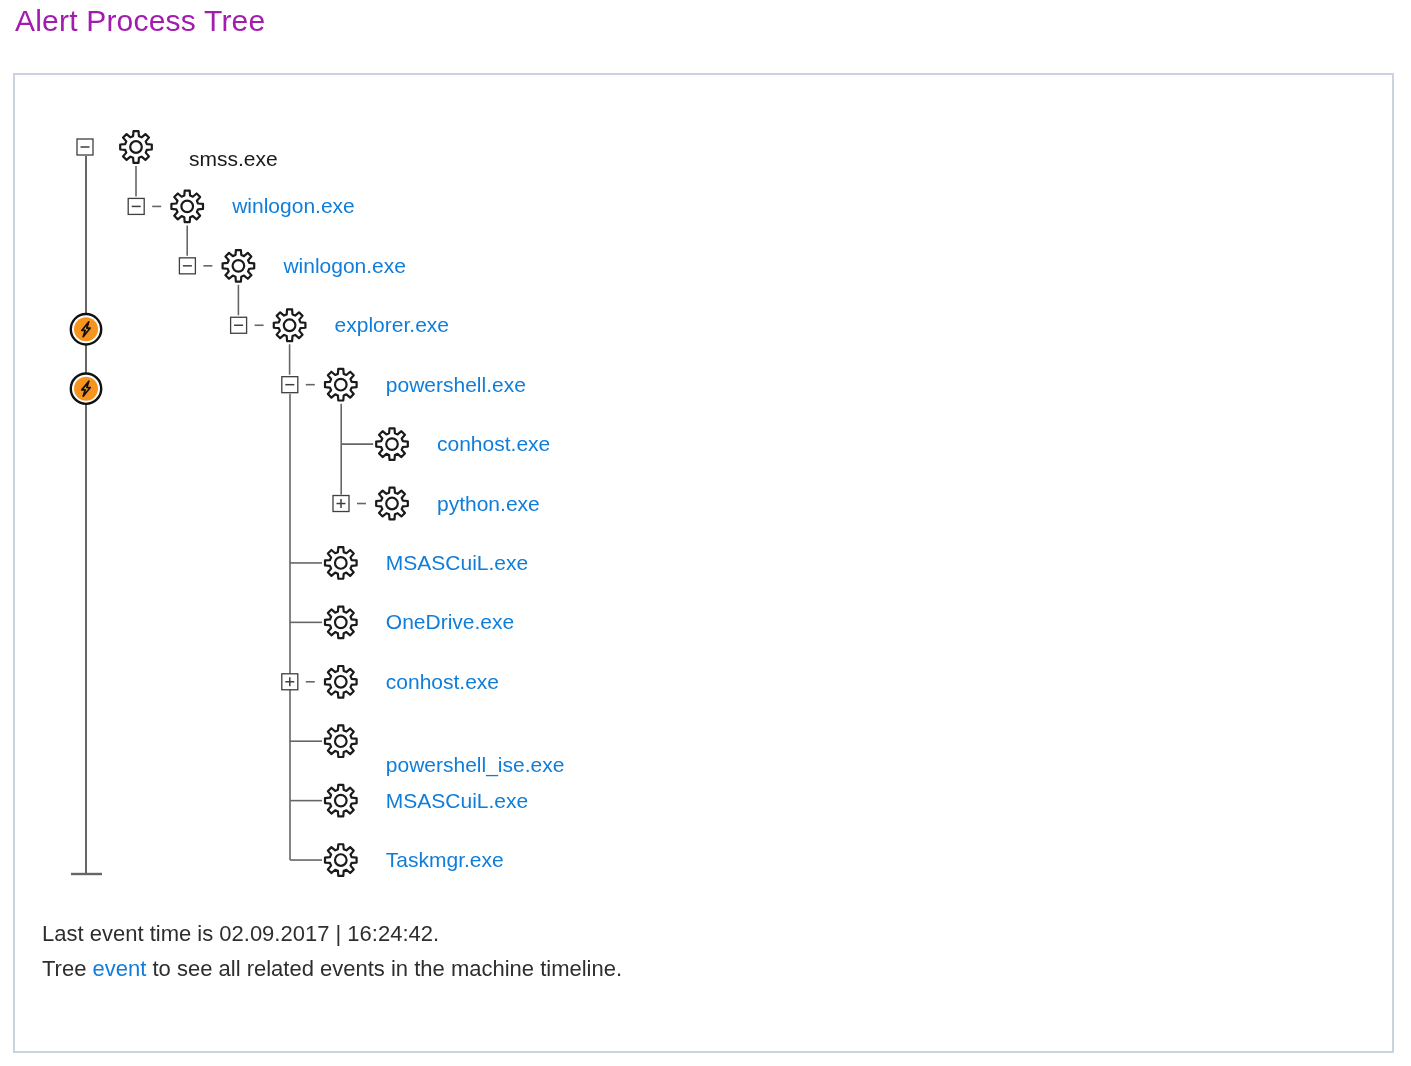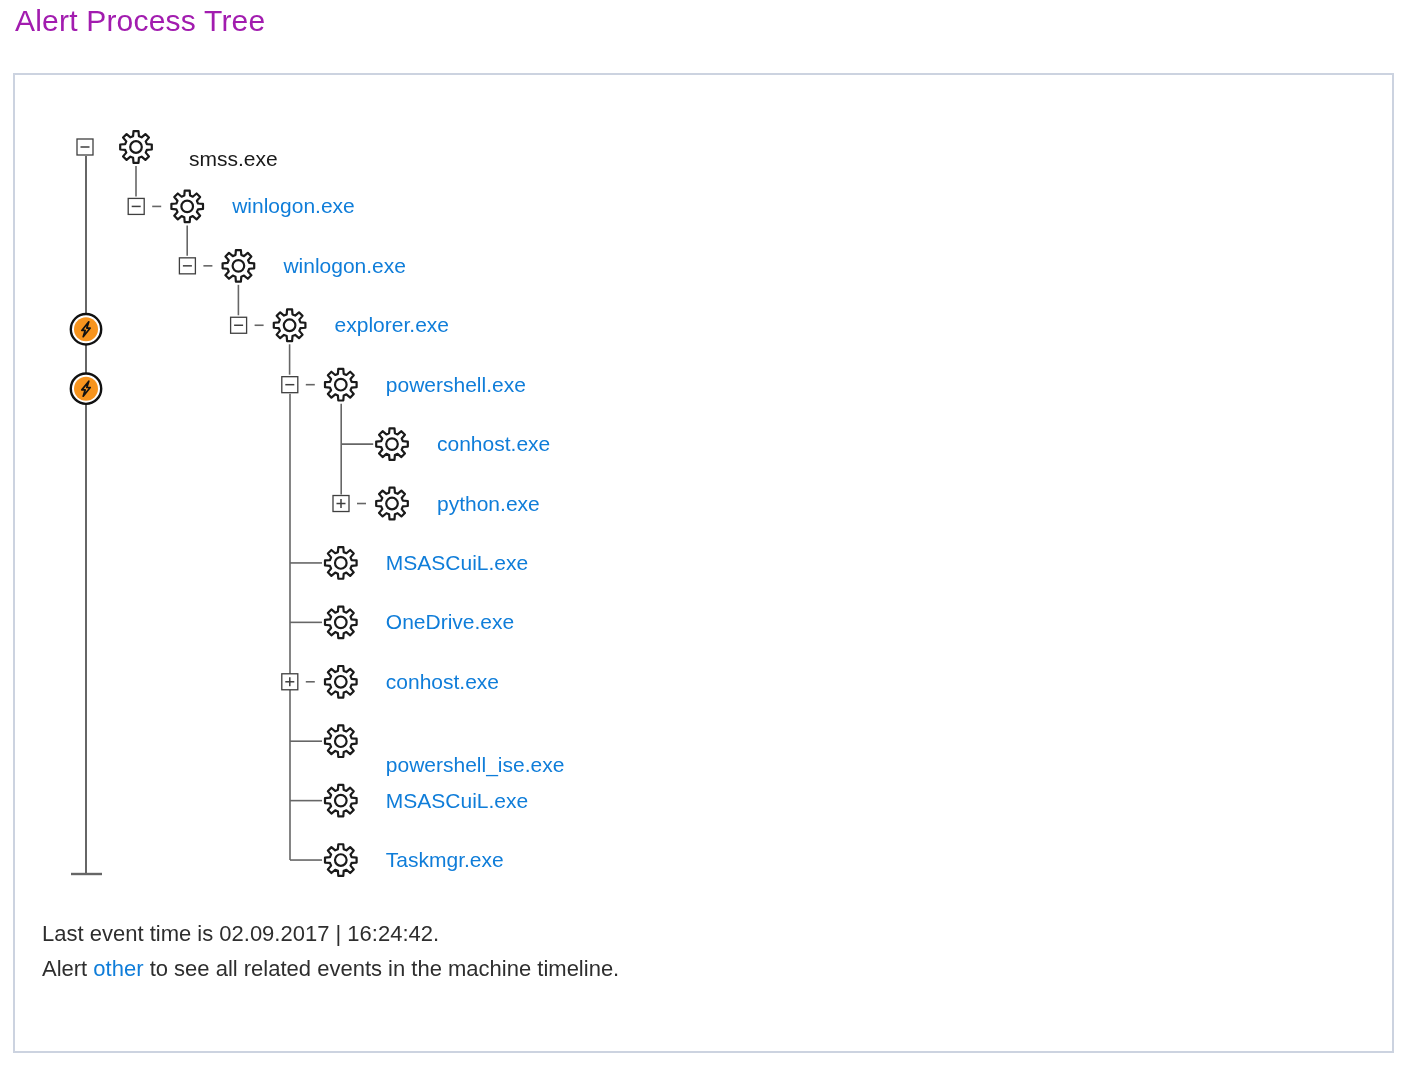--- a/index.html
+++ b/index.html
@@ -169,7 +169,7 @@
 
   <div class="footer" data-interactable="false">
     <div data-interactable="false">Last event time is 02.09.2017 | 16:24:42.</div>
-    <div data-interactable="false"><span data-interactable="false">Alert </span><a class="link" data-interactable="true">other</a><span data-interactable="false"> to see all related events in the machine timeline.</span></div>
+    <div data-interactable="false"><span data-interactable="false">Tree </span><a class="link" data-interactable="true">other</a><span data-interactable="false"> to see all related events in the machine timeline.</span></div>
   </div>
 </div>
 

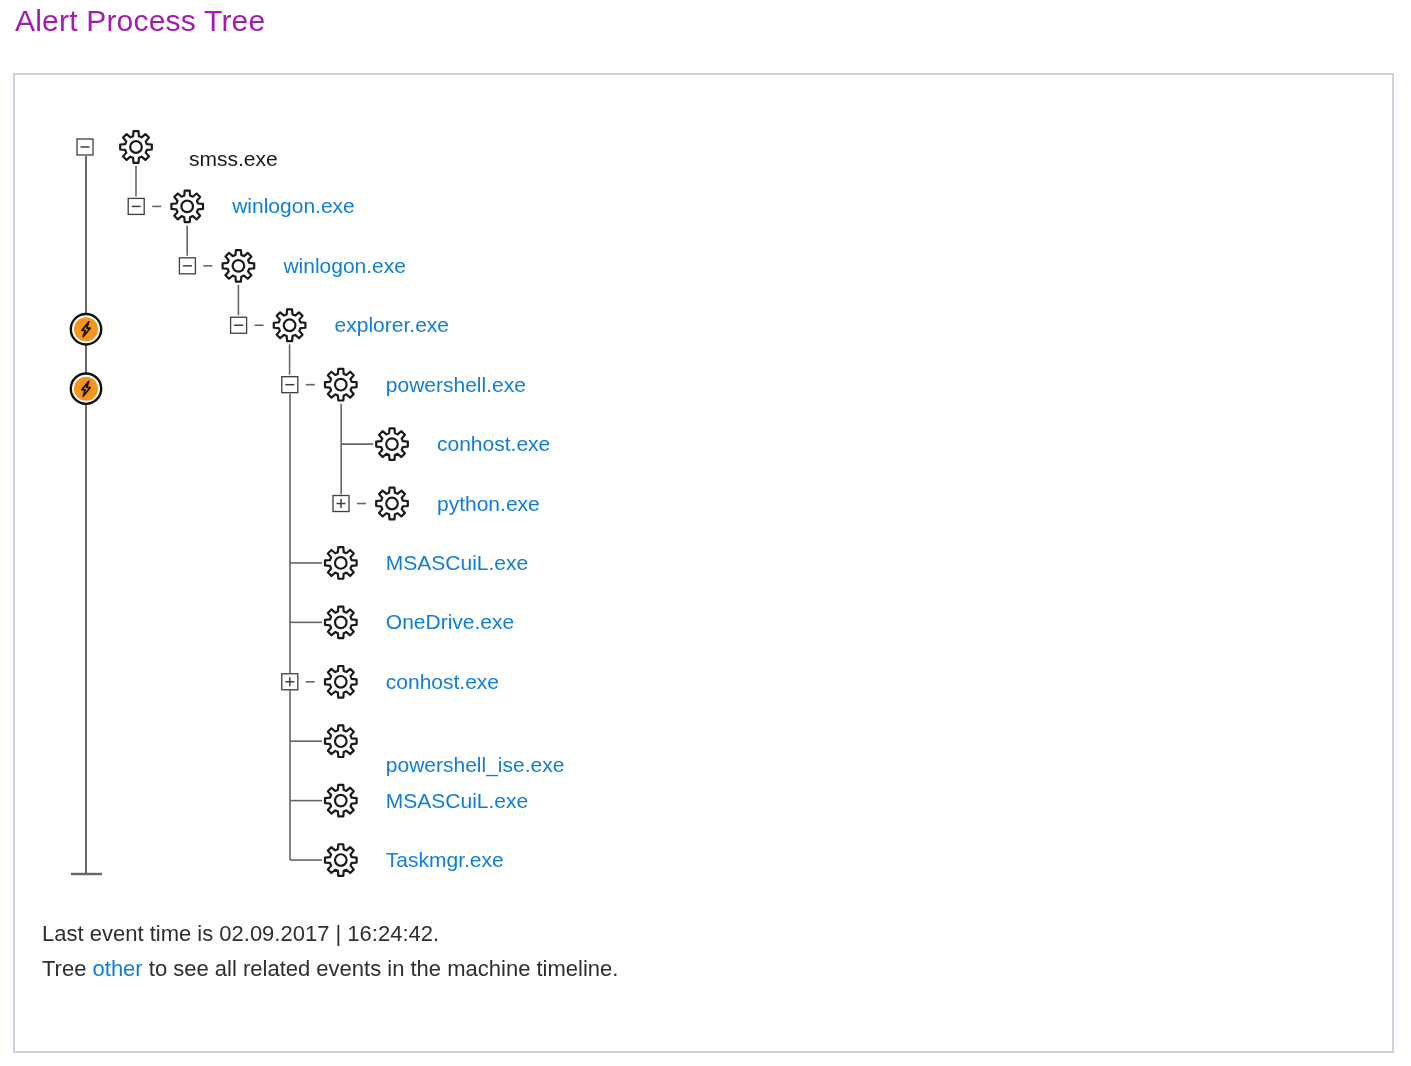--- a/index.html
+++ b/index.html
@@ -169,7 +169,7 @@
 
   <div class="footer" data-interactable="false">
     <div data-interactable="false">Last event time is 02.09.2017 | 16:24:42.</div>
-    <div data-interactable="false"><span data-interactable="false">Tree </span><a class="link" data-interactable="true">other</a><span data-interactable="false"> to see all related events in the machine timeline.</span></div>
+    <div data-interactable="false"><span data-interactable="false">Tree </span><a class="link" data-interactable="true">event</a><span data-interactable="false"> to see all related events in the machine timeline.</span></div>
   </div>
 </div>
 

